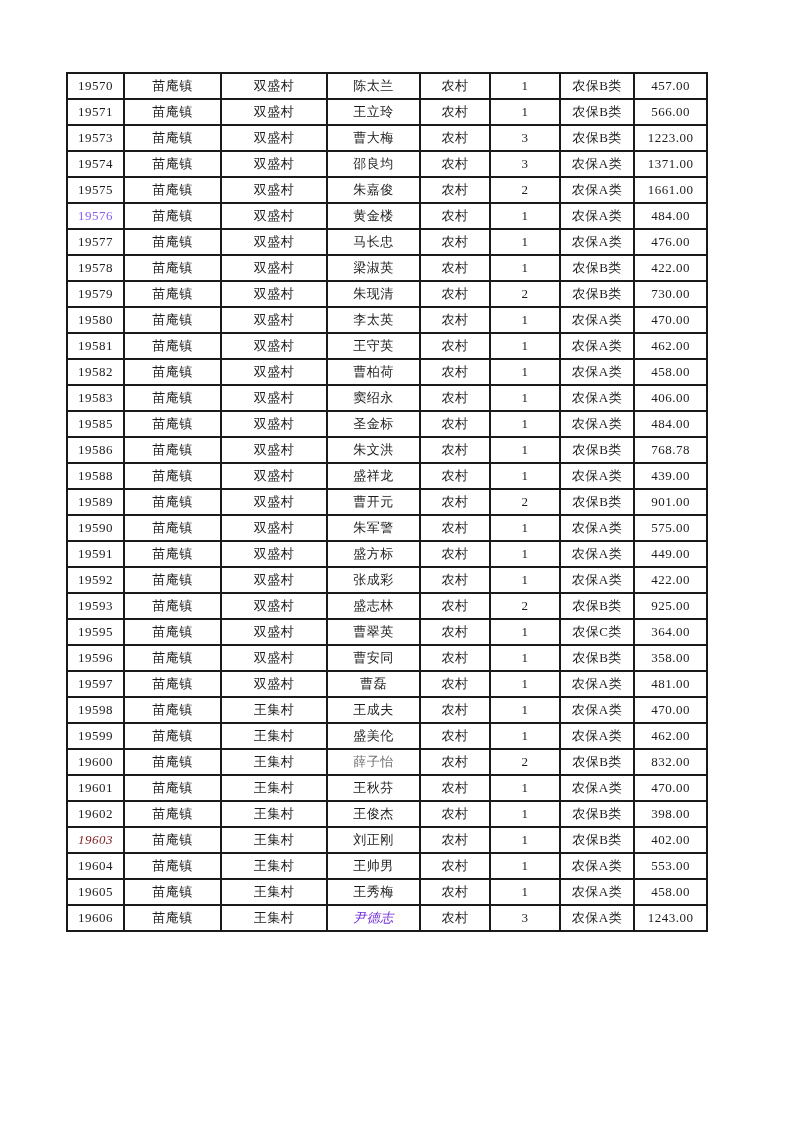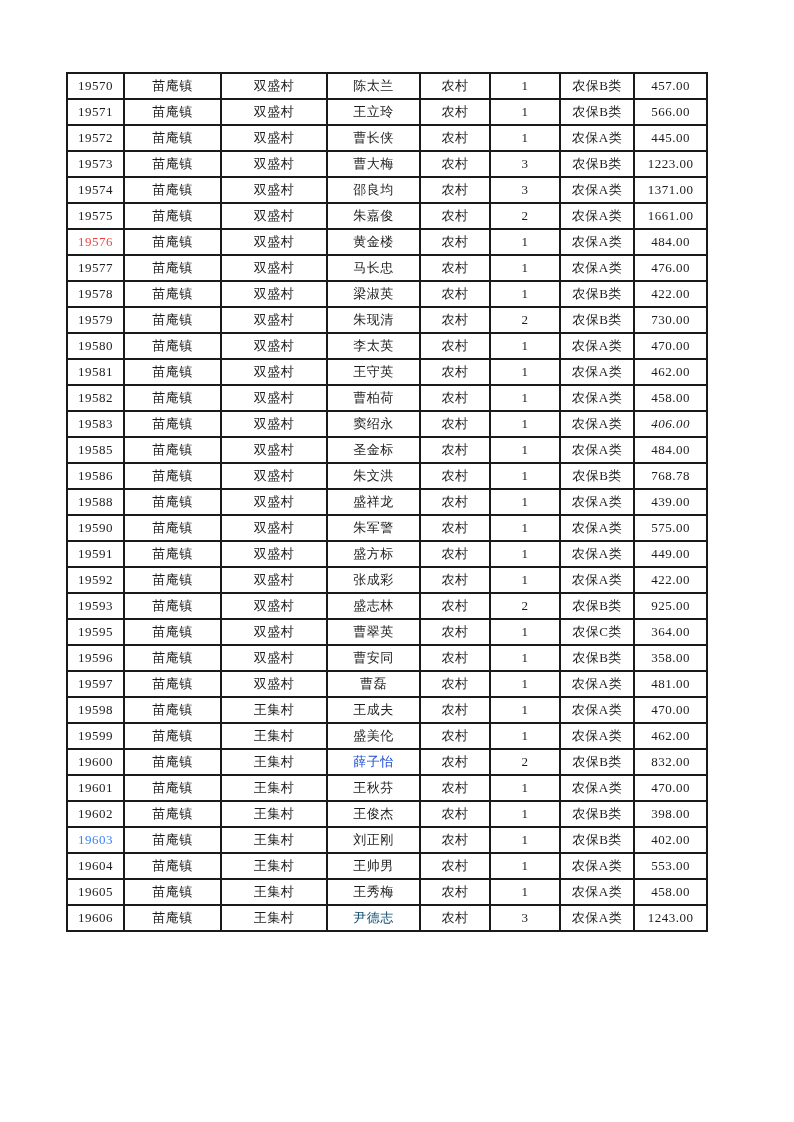--- a/index.html
+++ b/index.html
@@ -81,16 +81,6 @@
           <td style="border-color: rgb(26, 26, 26); color: rgb(28, 28, 28);">566.00</td>
         </tr>
         <tr>
-          <td style="border-color: rgb(26, 26, 26); color: rgb(28, 28, 28);">19572</td>
-          <td style="border-color: rgb(26, 26, 26); color: rgb(28, 28, 28);">苗庵镇</td>
-          <td style="border-color: rgb(26, 26, 26); color: rgb(28, 28, 28);">双盛村</td>
-          <td style="border-color: rgb(26, 26, 26); color: rgb(28, 28, 28);">曹长侠</td>
-          <td style="border-color: rgb(26, 26, 26); color: rgb(28, 28, 28);">农村</td>
-          <td style="border-color: rgb(26, 26, 26); color: rgb(28, 28, 28);">1</td>
-          <td style="border-color: rgb(26, 26, 26); color: rgb(28, 28, 28);">农保A类</td>
-          <td style="border-color: rgb(26, 26, 26); color: rgb(28, 28, 28);">445.00</td>
-        </tr>
-        <tr>
           <td style="border-color: rgb(26, 26, 26); color: rgb(28, 28, 28);">19573</td>
           <td style="border-color: rgb(26, 26, 26); color: rgb(28, 28, 28);">苗庵镇</td>
           <td style="border-color: rgb(26, 26, 26); color: rgb(28, 28, 28);">双盛村</td>

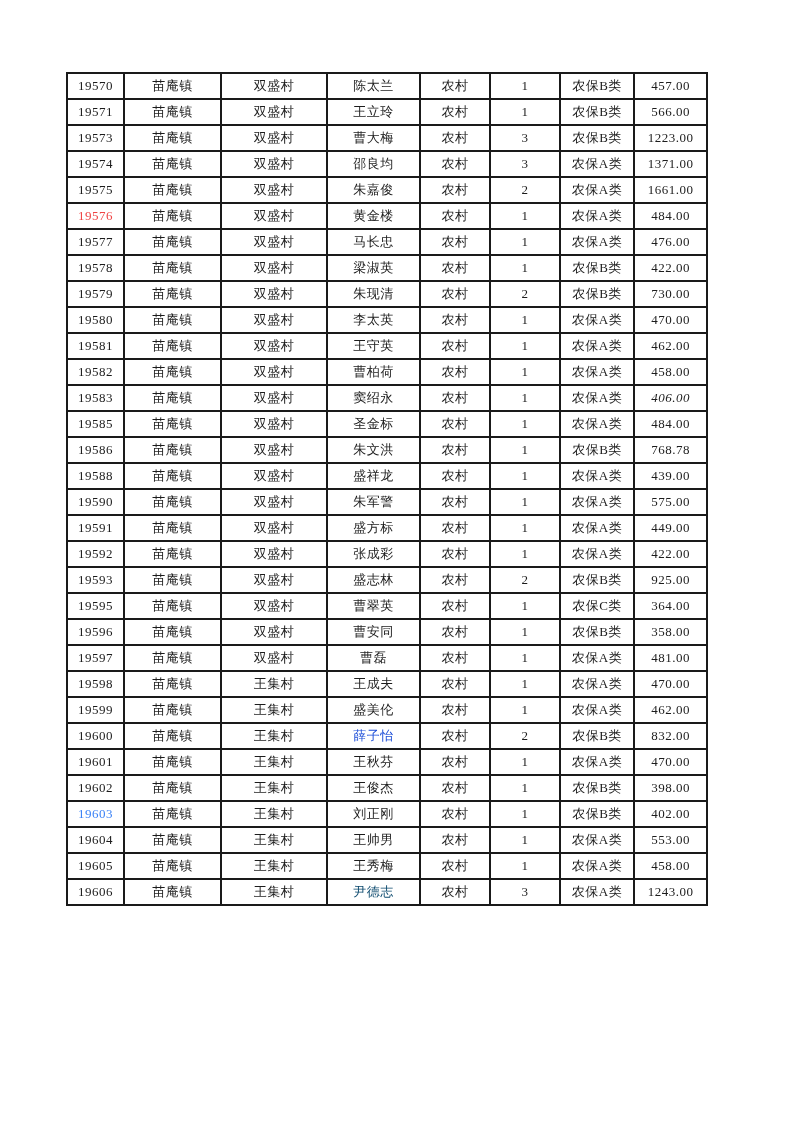--- a/index.html
+++ b/index.html
@@ -111,7 +111,7 @@
           <td style="border-color: rgb(26, 26, 26); color: rgb(28, 28, 28);">1661.00</td>
         </tr>
         <tr>
-          <td style="border-color: rgb(26, 26, 26); color: #ef4444;">19576</td>
+          <td style="border-color: rgb(26, 26, 26); color: #8b5cf6;">19576</td>
           <td style="border-color: rgb(26, 26, 26); color: rgb(28, 28, 28);">苗庵镇</td>
           <td style="border-color: rgb(26, 26, 26); color: rgb(28, 28, 28);">双盛村</td>
           <td style="border-color: rgb(26, 26, 26); color: rgb(28, 28, 28);">黄金楼</td>

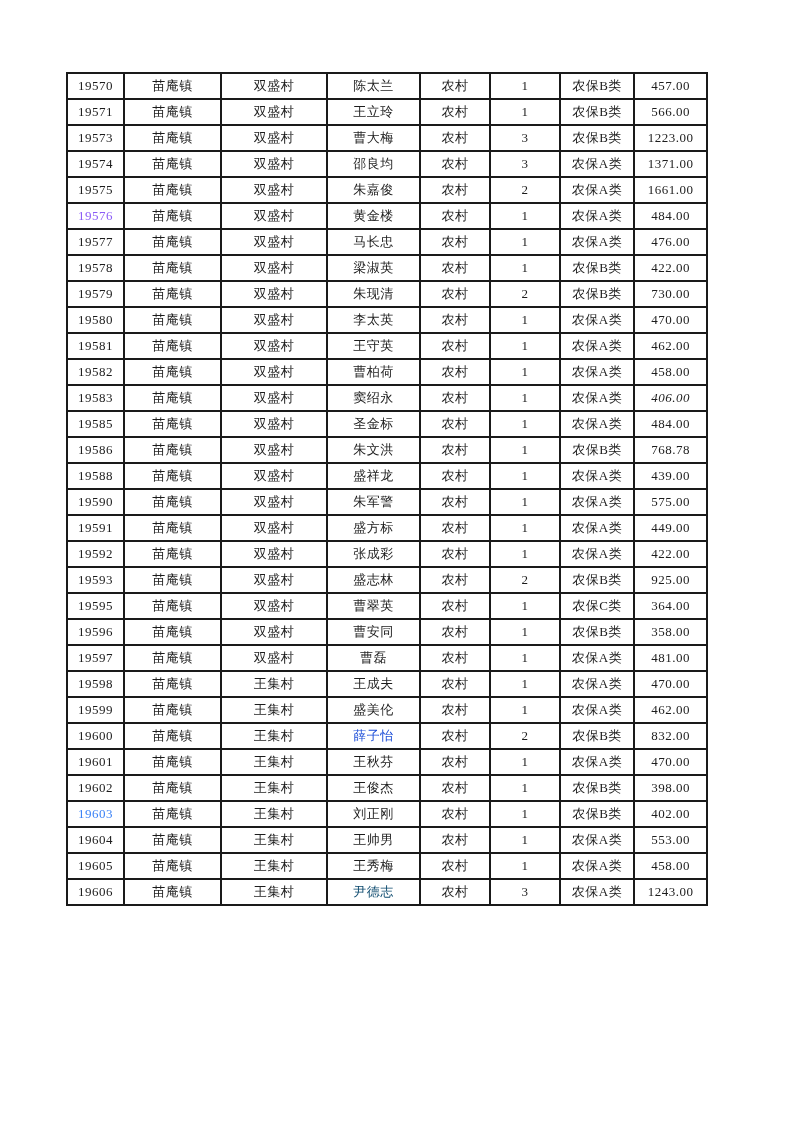--- a/index.html
+++ b/index.html
@@ -188,7 +188,7 @@
           <td style="border-color: rgb(26, 26, 26); color: rgb(28, 28, 28);">农村</td>
           <td style="border-color: rgb(26, 26, 26); color: rgb(28, 28, 28);">1</td>
           <td style="border-color: rgb(26, 26, 26); color: rgb(28, 28, 28);">农保A类</td>
-          <td style="border-color: rgb(26, 26, 26); color: rgb(28, 28, 28); font-style: italic;">406.00</td>
+          <td style="border-color: rgb(26, 26, 26); color: rgb(28, 28, 28);">406.00</td>
         </tr>
         <tr>
           <td style="border-color: rgb(26, 26, 26); color: rgb(28, 28, 28);">19585</td>

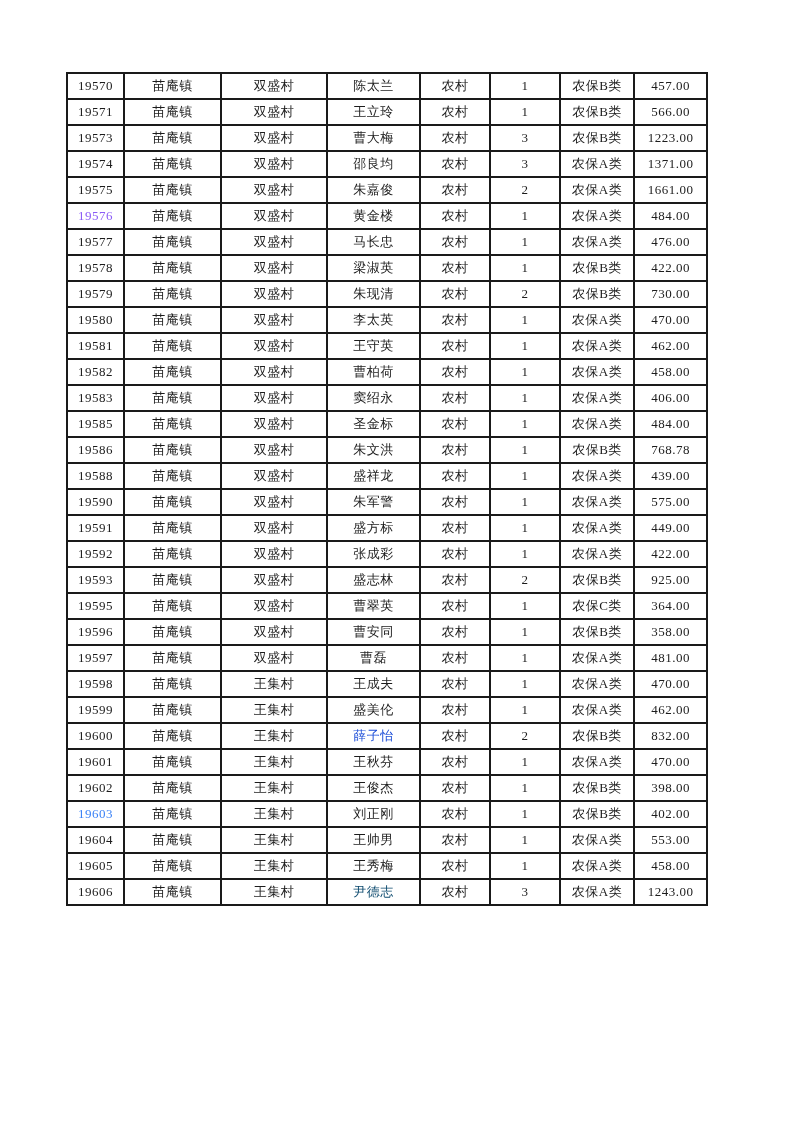--- a/index.html
+++ b/index.html
@@ -221,6 +221,16 @@
           <td style="border-color: rgb(26, 26, 26); color: rgb(28, 28, 28);">439.00</td>
         </tr>
         <tr>
+          <td style="border-color: rgb(26, 26, 26); color: rgb(28, 28, 28);">19589</td>
+          <td style="border-color: rgb(26, 26, 26); color: rgb(28, 28, 28);">苗庵镇</td>
+          <td style="border-color: rgb(26, 26, 26); color: rgb(28, 28, 28);">双盛村</td>
+          <td style="border-color: rgb(26, 26, 26); color: rgb(28, 28, 28);">曹开元</td>
+          <td style="border-color: rgb(26, 26, 26); color: rgb(28, 28, 28);">农村</td>
+          <td style="border-color: rgb(26, 26, 26); color: rgb(28, 28, 28);">2</td>
+          <td style="border-color: rgb(26, 26, 26); color: rgb(28, 28, 28);">农保B类</td>
+          <td style="border-color: rgb(26, 26, 26); color: rgb(28, 28, 28);">901.00</td>
+        </tr>
+        <tr>
           <td style="border-color: rgb(26, 26, 26); color: rgb(28, 28, 28);">19590</td>
           <td style="border-color: rgb(26, 26, 26); color: rgb(28, 28, 28);">苗庵镇</td>
           <td style="border-color: rgb(26, 26, 26); color: rgb(28, 28, 28);">双盛村</td>

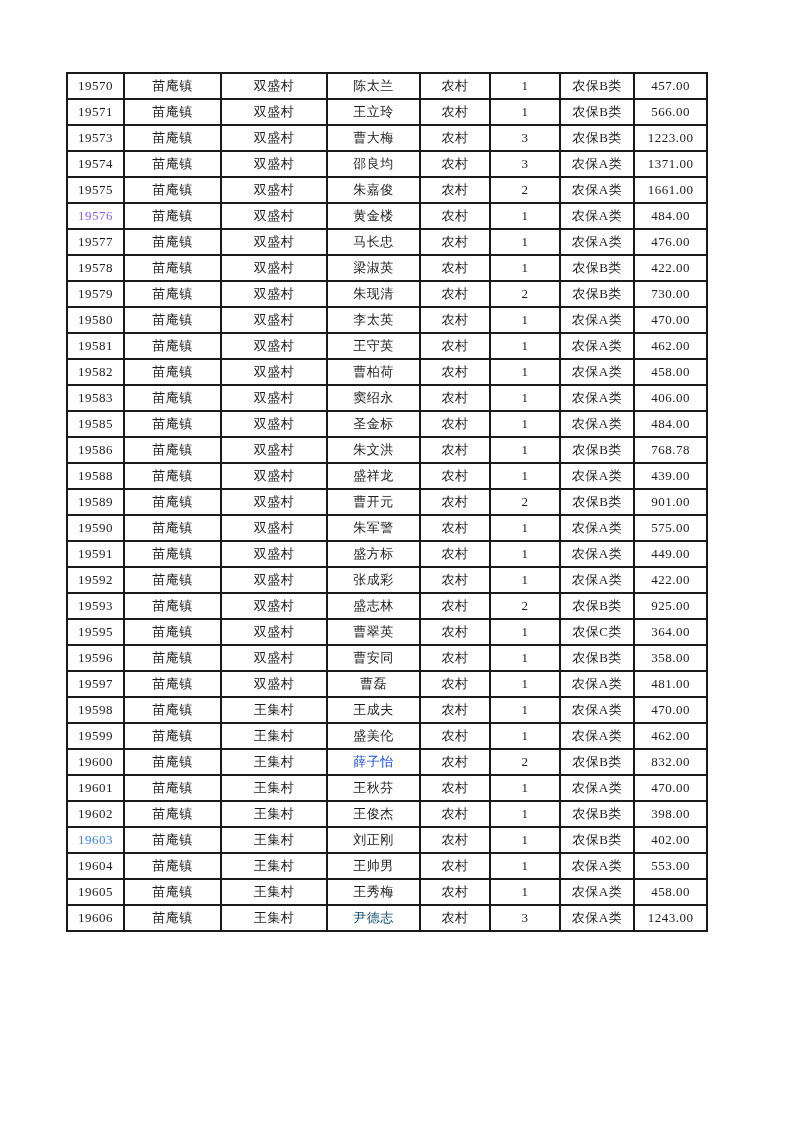--- a/index.html
+++ b/index.html
@@ -324,7 +324,7 @@
           <td style="border-color: rgb(26, 26, 26); color: rgb(28, 28, 28);">19600</td>
           <td style="border-color: rgb(26, 26, 26); color: rgb(28, 28, 28);">苗庵镇</td>
           <td style="border-color: rgb(26, 26, 26); color: rgb(28, 28, 28);">王集村</td>
-          <td style="border-color: rgb(26, 26, 26); color: #1d4ed8;">薛子怡</td>
+          <td style="border-color: rgb(26, 26, 26); color: #737373;">薛子怡</td>
           <td style="border-color: rgb(26, 26, 26); color: rgb(28, 28, 28);">农村</td>
           <td style="border-color: rgb(26, 26, 26); color: rgb(28, 28, 28);">2</td>
           <td style="border-color: rgb(26, 26, 26); color: rgb(28, 28, 28);">农保B类</td>

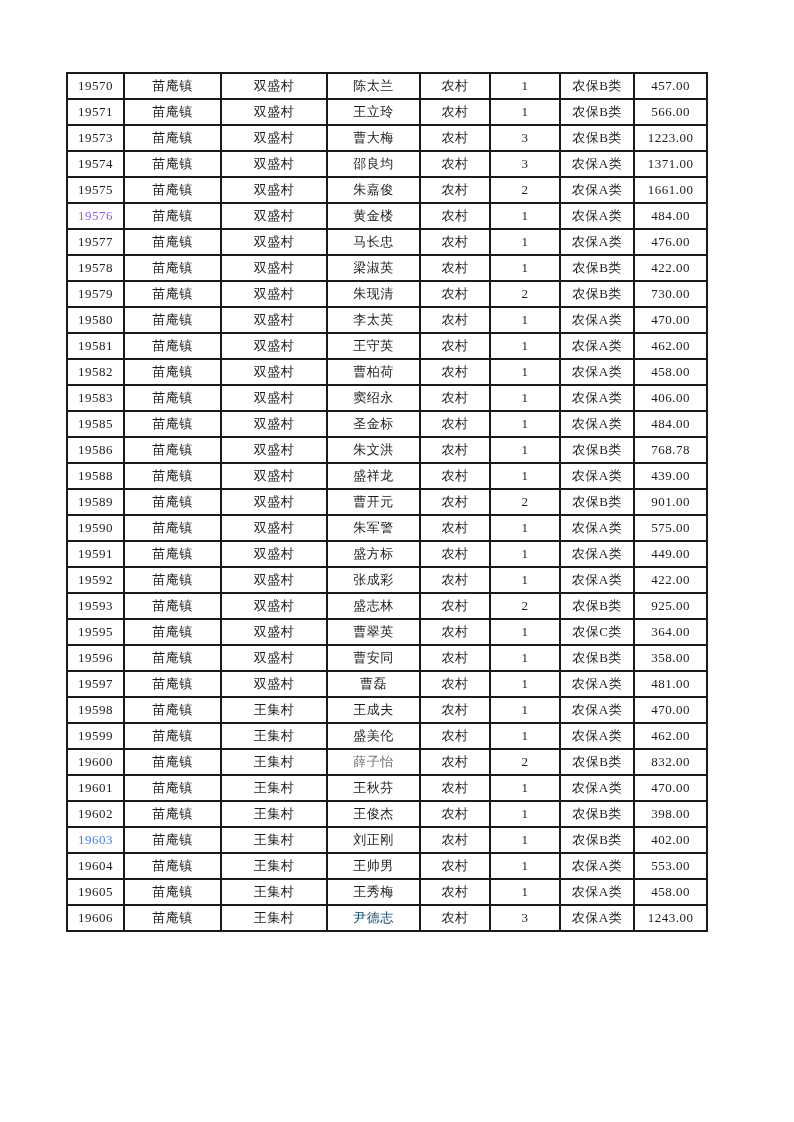--- a/index.html
+++ b/index.html
@@ -351,7 +351,7 @@
           <td style="border-color: rgb(26, 26, 26); color: rgb(28, 28, 28);">398.00</td>
         </tr>
         <tr>
-          <td style="border-color: rgb(26, 26, 26); color: #3b82f6;">19603</td>
+          <td style="border-color: rgb(26, 26, 26); color: #7f1d1d; font-style: italic;">19603</td>
           <td style="border-color: rgb(26, 26, 26); color: rgb(28, 28, 28);">苗庵镇</td>
           <td style="border-color: rgb(26, 26, 26); color: rgb(28, 28, 28);">王集村</td>
           <td style="border-color: rgb(26, 26, 26); color: rgb(28, 28, 28);">刘正刚</td>

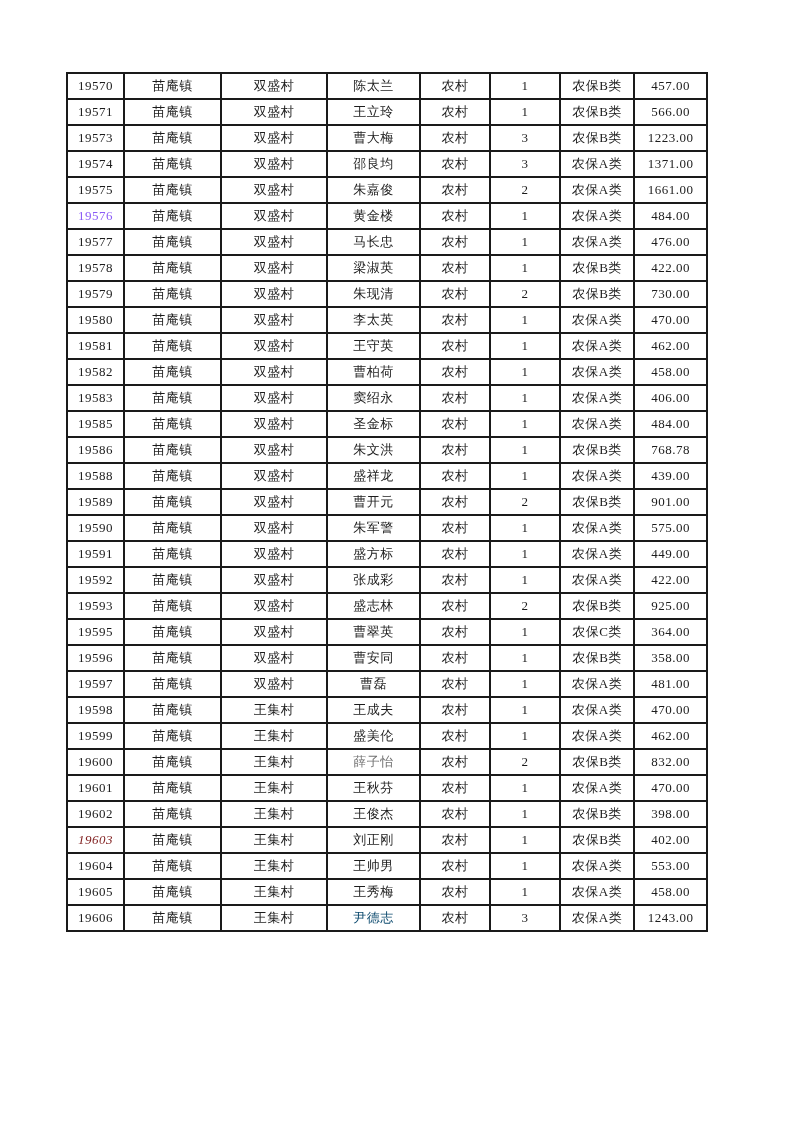--- a/index.html
+++ b/index.html
@@ -384,7 +384,7 @@
           <td style="border-color: rgb(26, 26, 26); color: rgb(28, 28, 28);">19606</td>
           <td style="border-color: rgb(26, 26, 26); color: rgb(28, 28, 28);">苗庵镇</td>
           <td style="border-color: rgb(26, 26, 26); color: rgb(28, 28, 28);">王集村</td>
-          <td style="border-color: rgb(26, 26, 26); color: #0c4a6e;">尹德志</td>
+          <td style="border-color: rgb(26, 26, 26); color: #6d28d9; font-style: italic;">尹德志</td>
           <td style="border-color: rgb(26, 26, 26); color: rgb(28, 28, 28);">农村</td>
           <td style="border-color: rgb(26, 26, 26); color: rgb(28, 28, 28);">3</td>
           <td style="border-color: rgb(26, 26, 26); color: rgb(28, 28, 28);">农保A类</td>

